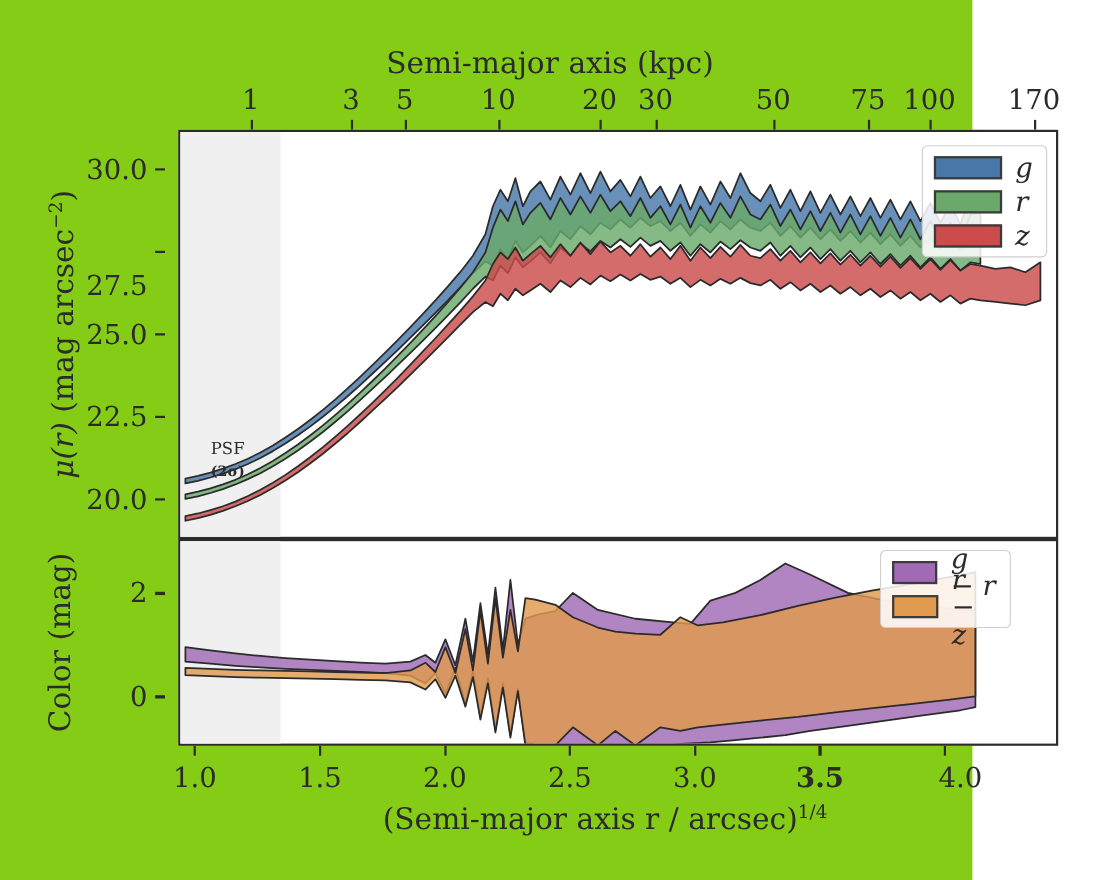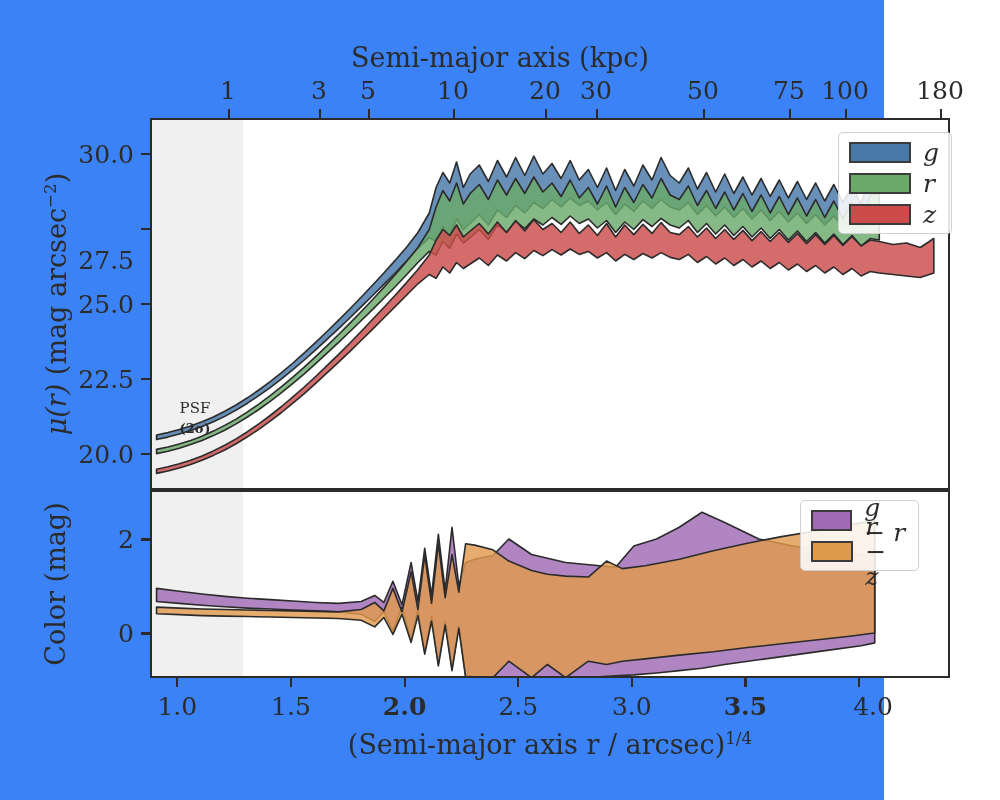--- a/index.html
+++ b/index.html
@@ -4,7 +4,7 @@
 <style>
   html,body{margin:0;padding:0;background:#ffffff;}
   body{width:1000px;height:800px;font-family:"DejaVu Serif",serif;color:#262626;overflow:hidden;}
-  #fig{position:relative;width:884px;height:800px;background:#3b82f6;}
+  #fig{position:relative;width:884px;height:800px;background:#84cc16;}
 
   .axes-frame{position:absolute;border:2.2px solid #2b2b2b;box-sizing:border-box;background:#fff;}
   .psf-band{position:absolute;background:#f0f0f0;}

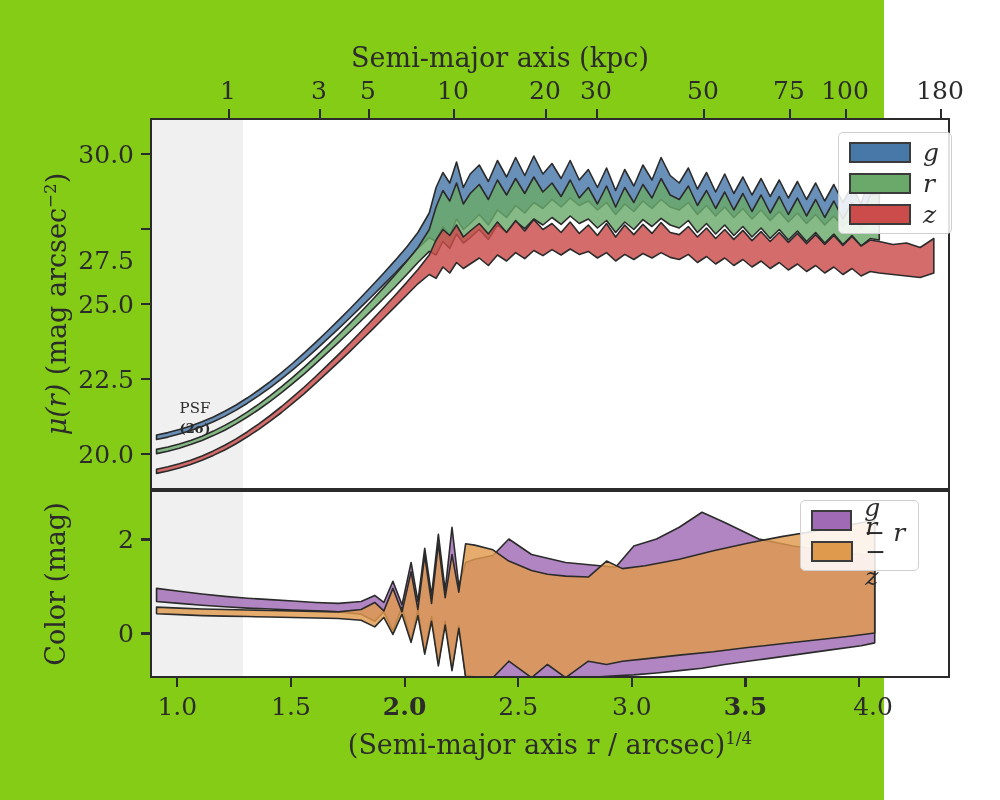--- a/index.html
+++ b/index.html
@@ -55,7 +55,7 @@
       <div class="tickmark" style="left: 845px; top: 109px; width: 2.2px; height: 9px;"></div>
       <div class="ticklabel" style="left: 845px; top: 76px; transform: translateX(-50%);">100</div>
       <div class="tickmark" style="left: 940px; top: 109px; width: 2.2px; height: 9px;"></div>
-      <div class="ticklabel" style="left: 940px; top: 76px; transform: translateX(-50%);">180</div>
+      <div class="ticklabel" style="left: 940px; top: 76px; transform: translateX(-50%);">170</div>
     </div>
 
   <div class="axes-frame" id="axTop" style="left:150px;top:118px;width:800px;height:372px;">

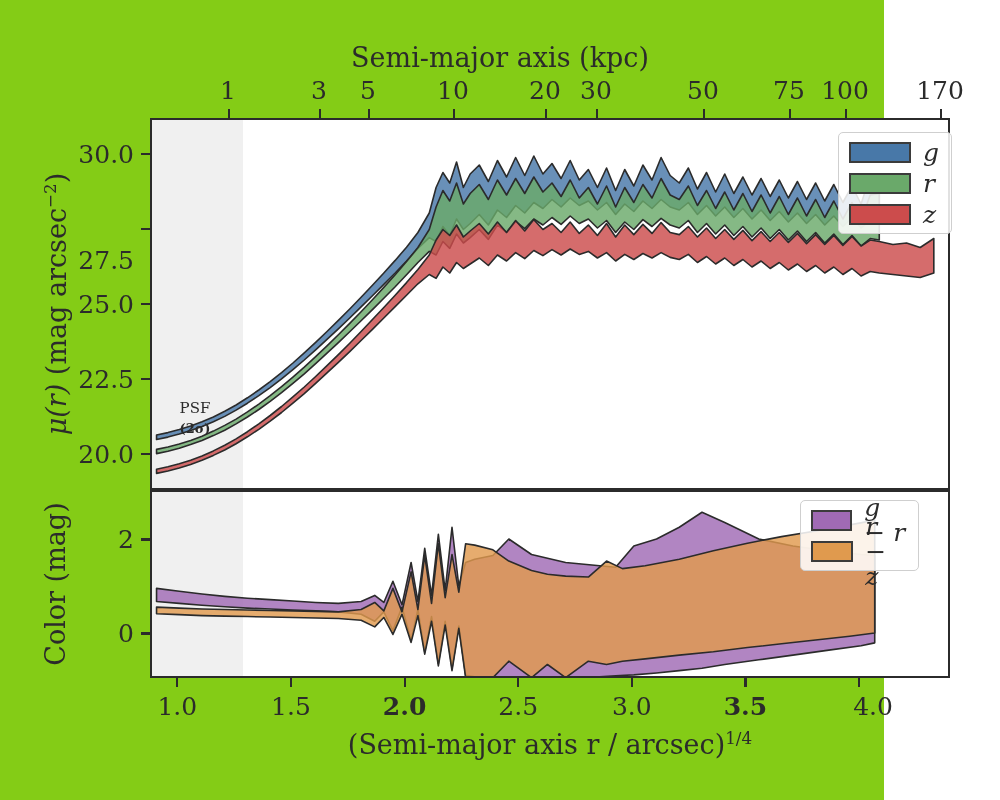--- a/index.html
+++ b/index.html
@@ -6,7 +6,7 @@
   body{width:1000px;height:800px;font-family:"DejaVu Serif",serif;color:#262626;overflow:hidden;}
   #fig{position:relative;width:884px;height:800px;background:#84cc16;}
 
-  .axes-frame{position:absolute;border:2.2px solid #2b2b2b;box-sizing:border-box;background:#fff;}
+  .axes-frame{position:absolute;border:2.2px solid #2b2b2b;box-sizing:border-box;background:#fff;margin-left:12px;}
   .psf-band{position:absolute;background:#f0f0f0;}
   .clip{position:absolute;overflow:hidden;}
 

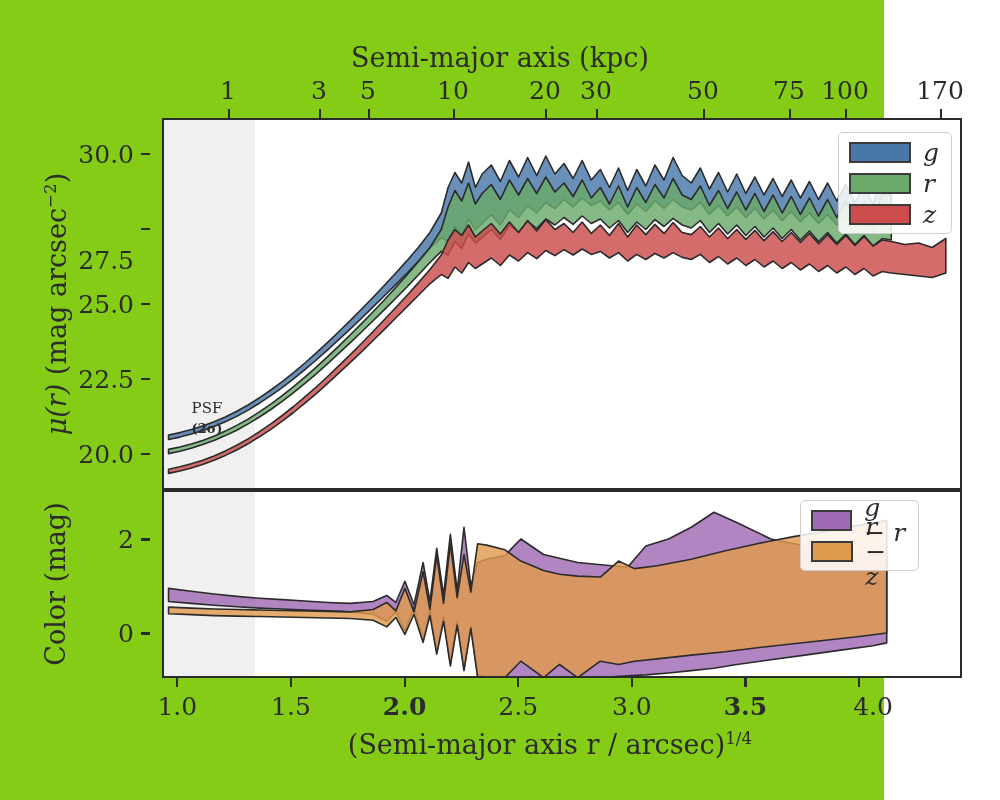--- a/index.html
+++ b/index.html
@@ -142,7 +142,7 @@
       <div class="tickmark" style="left: 289.909px; top: 678px; width: 2.2px; height: 9px;"></div>
       <div class="ticklabel" style="left: 290.909px; top: 692px; transform: translateX(-50%);">1.5</div>
       <div class="tickmark" style="left: 403.545px; top: 678px; width: 2.2px; height: 9px;"></div>
-      <div class="ticklabel" style="left: 404.545px; top: 692px; transform: translateX(-50%); font-weight: bold;">2.0</div>
+      <div class="ticklabel" style="left: 404.545px; top: 692px; transform: translateX(-50%);">2.0</div>
       <div class="tickmark" style="left: 517.182px; top: 678px; width: 2.2px; height: 9px;"></div>
       <div class="ticklabel" style="left: 518.182px; top: 692px; transform: translateX(-50%);">2.5</div>
       <div class="tickmark" style="left: 630.818px; top: 678px; width: 2.2px; height: 9px;"></div>

